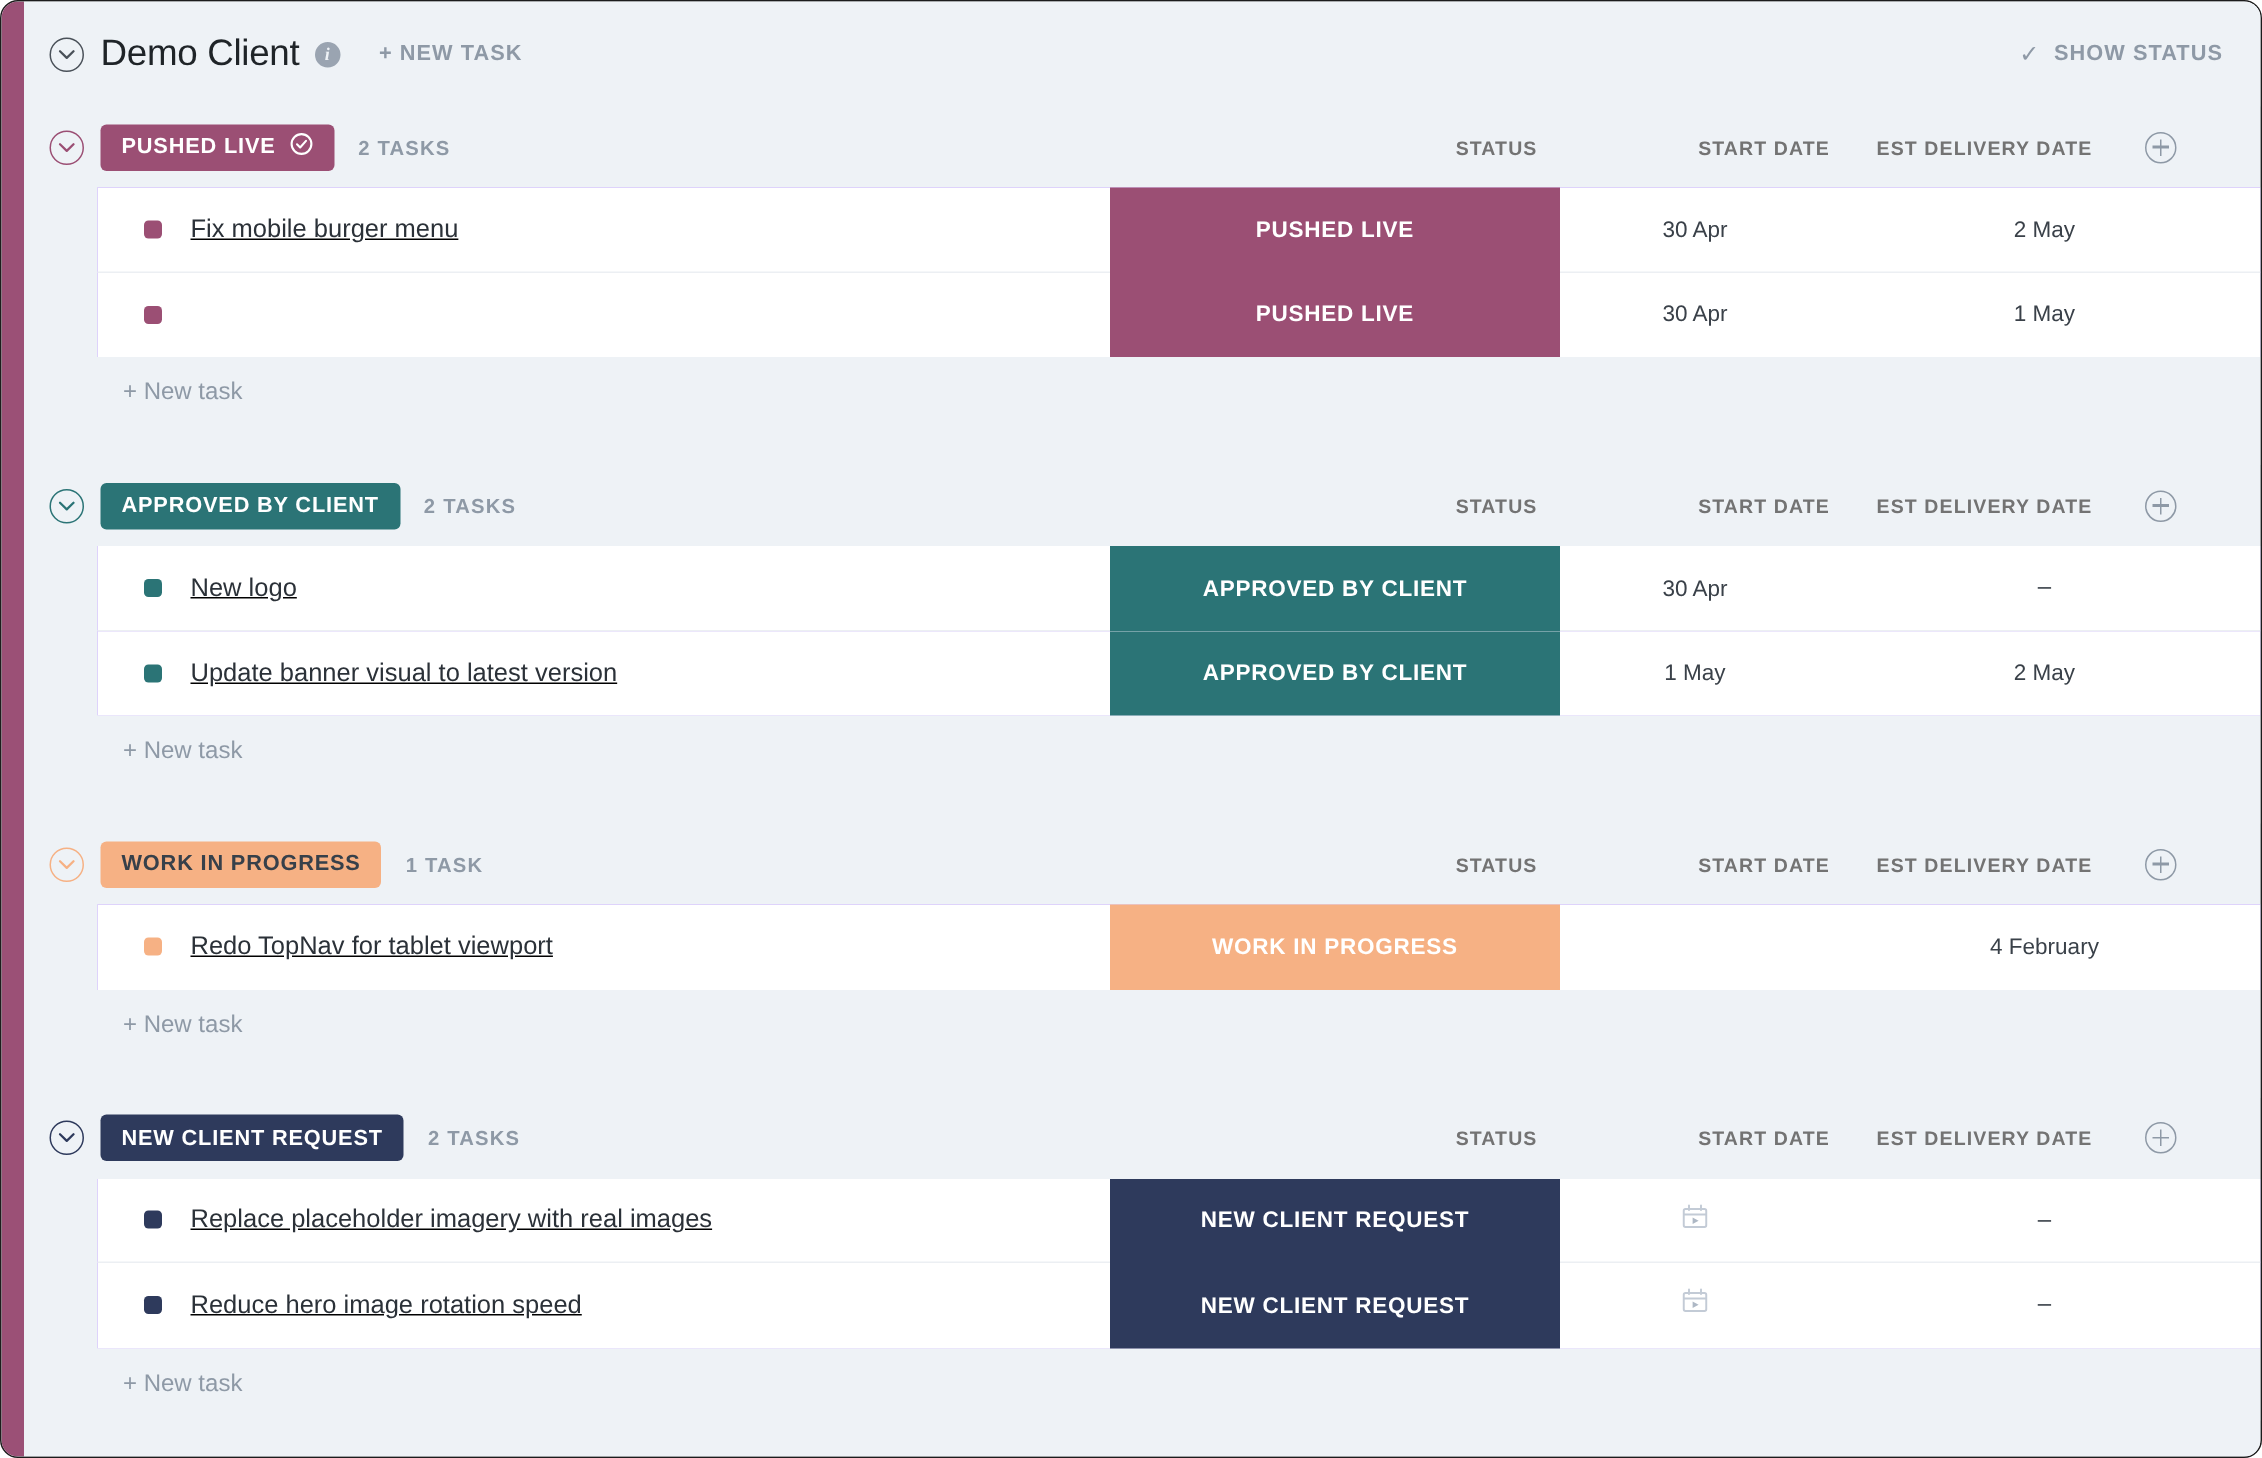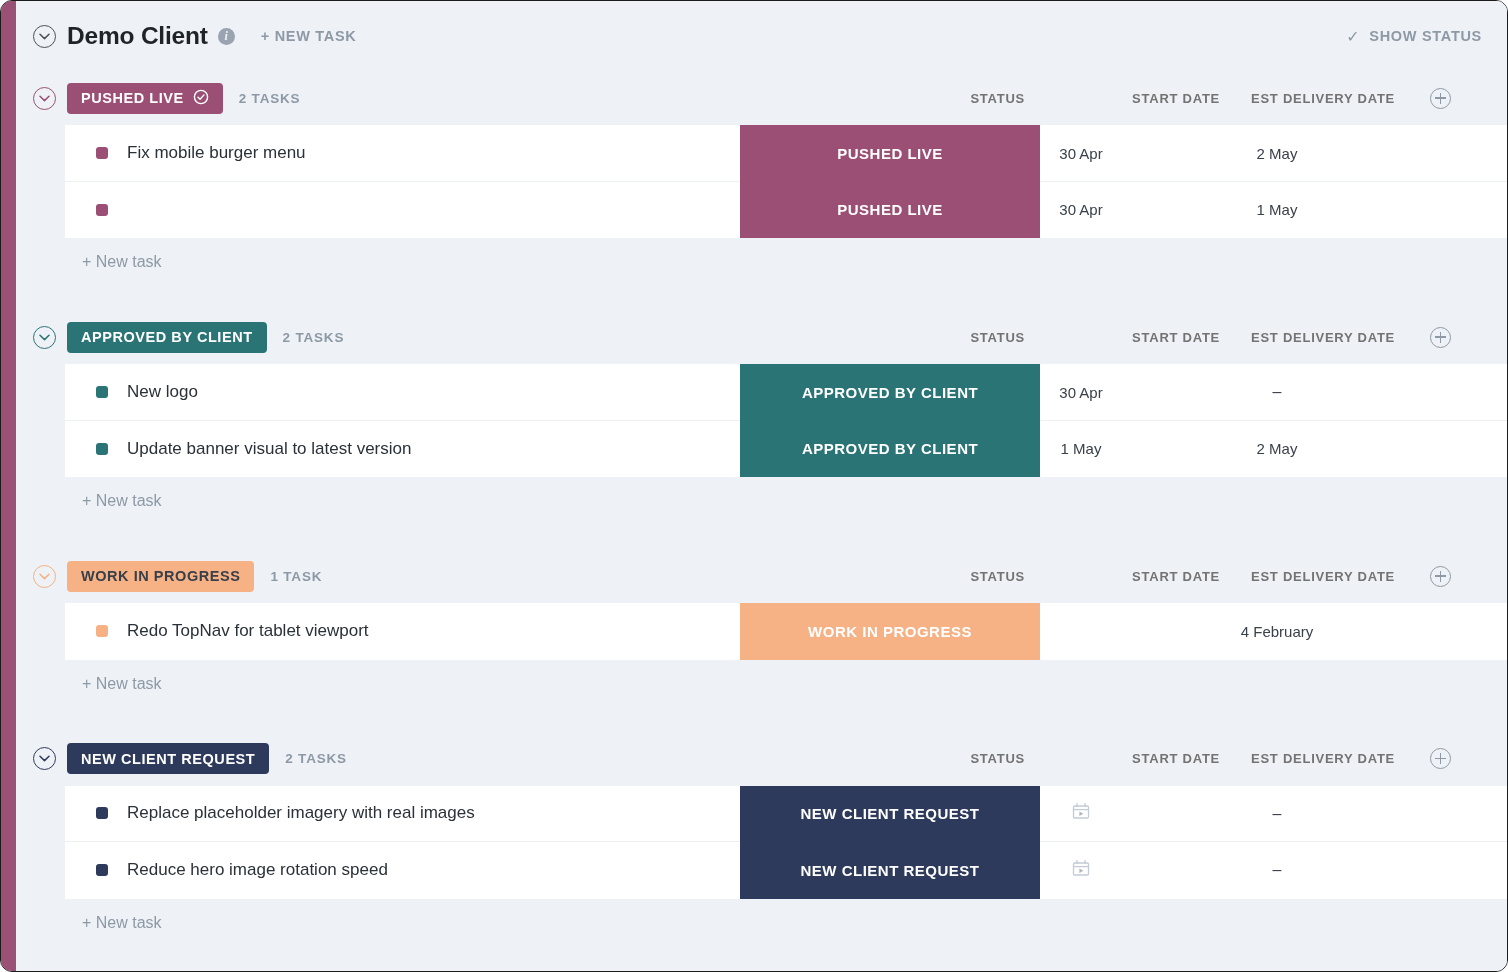--- a/index.html
+++ b/index.html
@@ -55,7 +55,7 @@
   #topbar .collapse-circle { margin-right: 11px; }
   #project-title {
     font-size: 24.5px;
-    font-weight: bold;
+    font-weight: normal;
     color: #1f2428;
     letter-spacing: -0.2px;
     text-align: center;

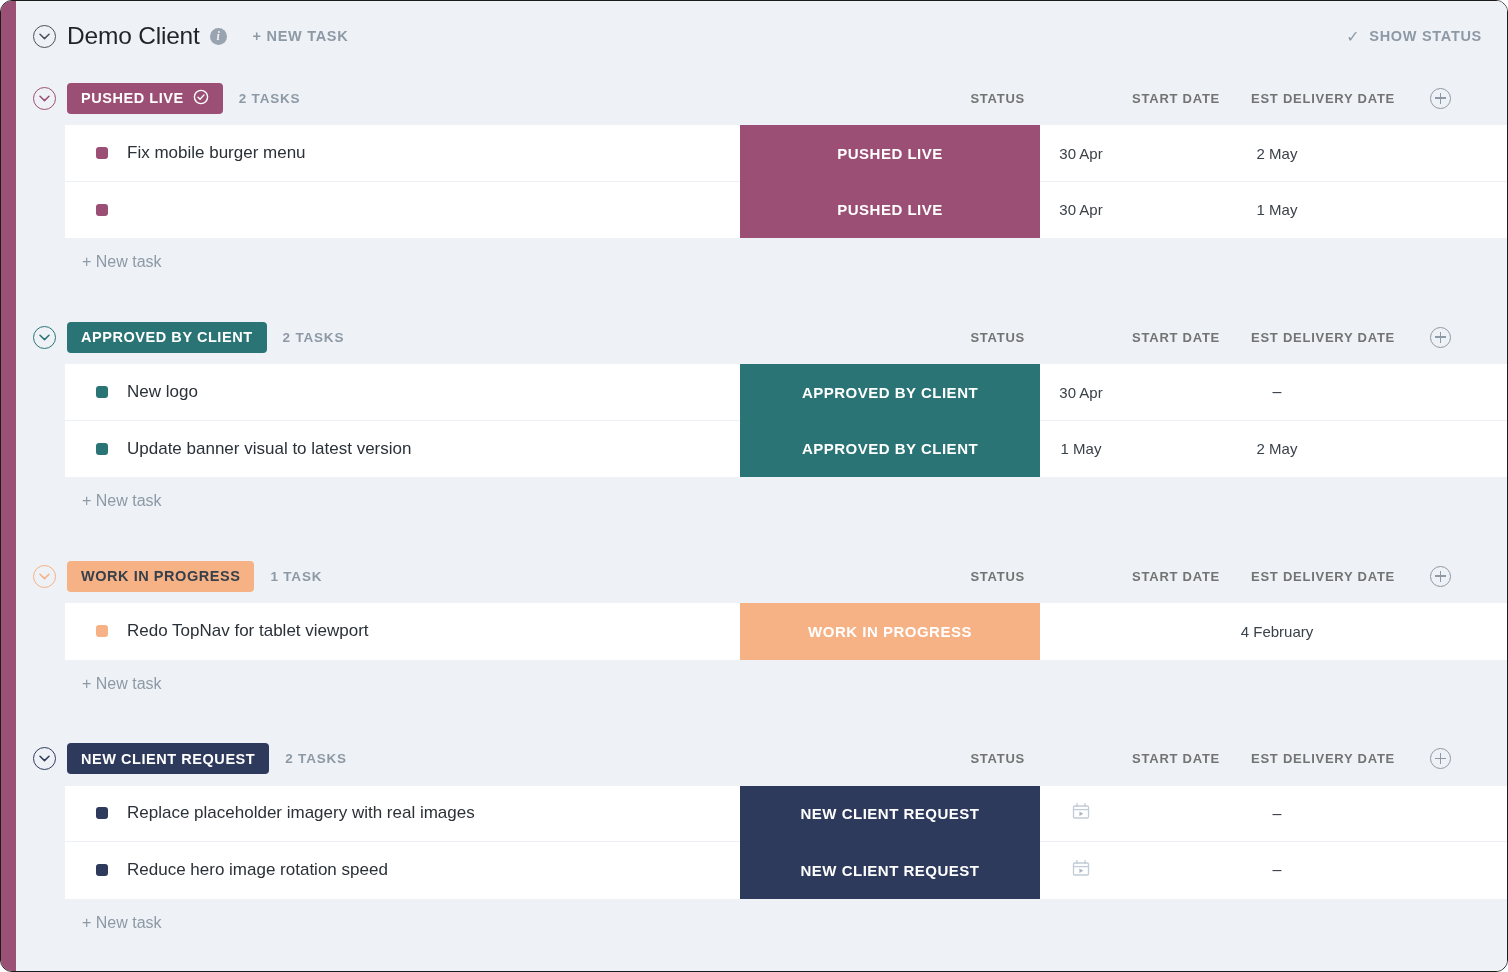--- a/index.html
+++ b/index.html
@@ -184,7 +184,7 @@
   .add-col-circle { position: relative; }
 
   
-  .rows { margin-left: 49px; background: #8b5cf6; }
+  .rows { margin-left: 49px; background: #8b5cf6; text-decoration: underline; }
   .task-row {
     position: relative;
     height: 56.5px;

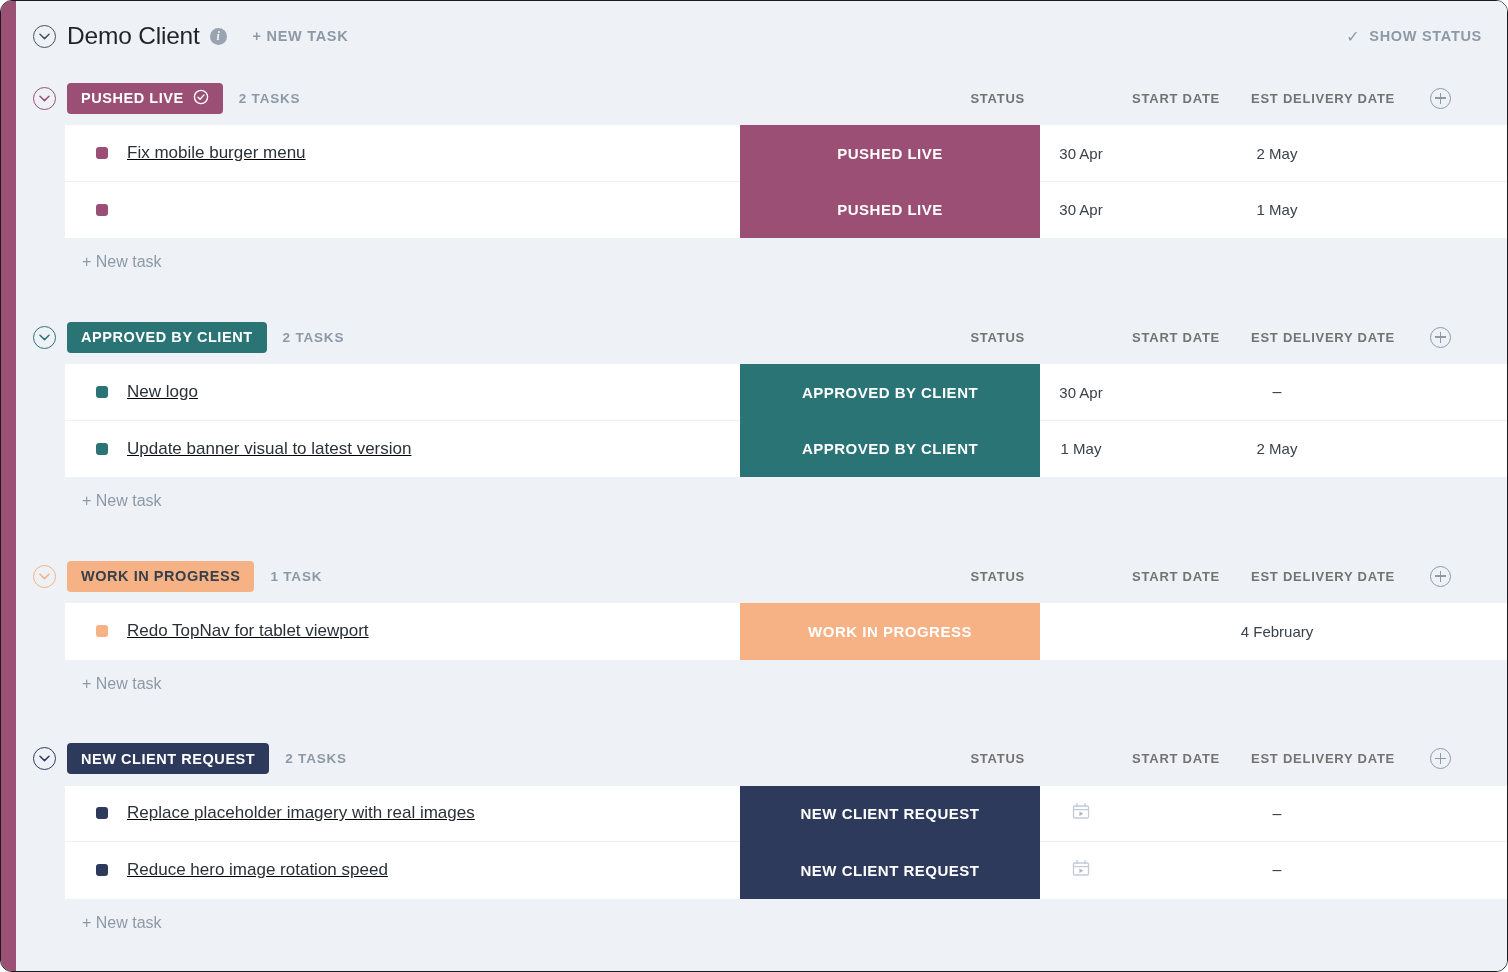--- a/index.html
+++ b/index.html
@@ -234,7 +234,7 @@
     color: #3a4149;
     cursor: pointer;
   }
-  .date-start { left: 926px;  width: 180px; }
+  .date-start { left: 975px;  width: 180px; }
   .date-est   { left: 1122px; width: 180px; }
   .date-cell .dash { color: #3a4149; font-size: 16px; }
 

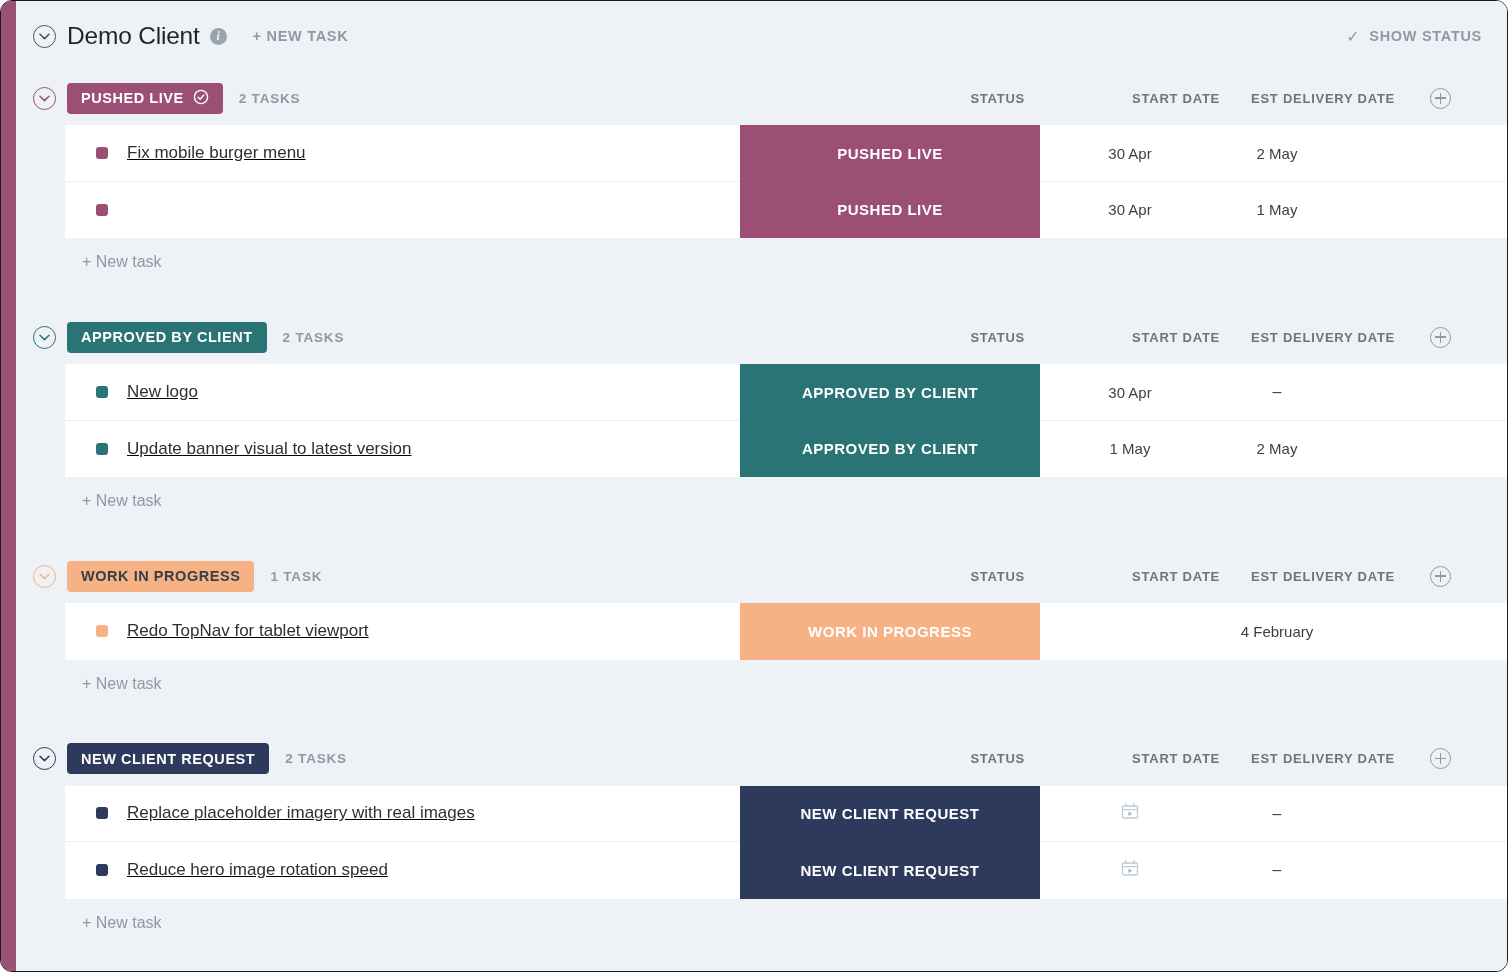--- a/index.html
+++ b/index.html
@@ -235,7 +235,7 @@
     cursor: pointer;
   }
   .date-start { left: 975px;  width: 180px; }
-  .date-est   { left: 1122px; width: 180px; }
+  .date-est   { left: 1208px; width: 180px; }
   .date-cell .dash { color: #3a4149; font-size: 16px; }
 
   .cal-icon { display: block; }

